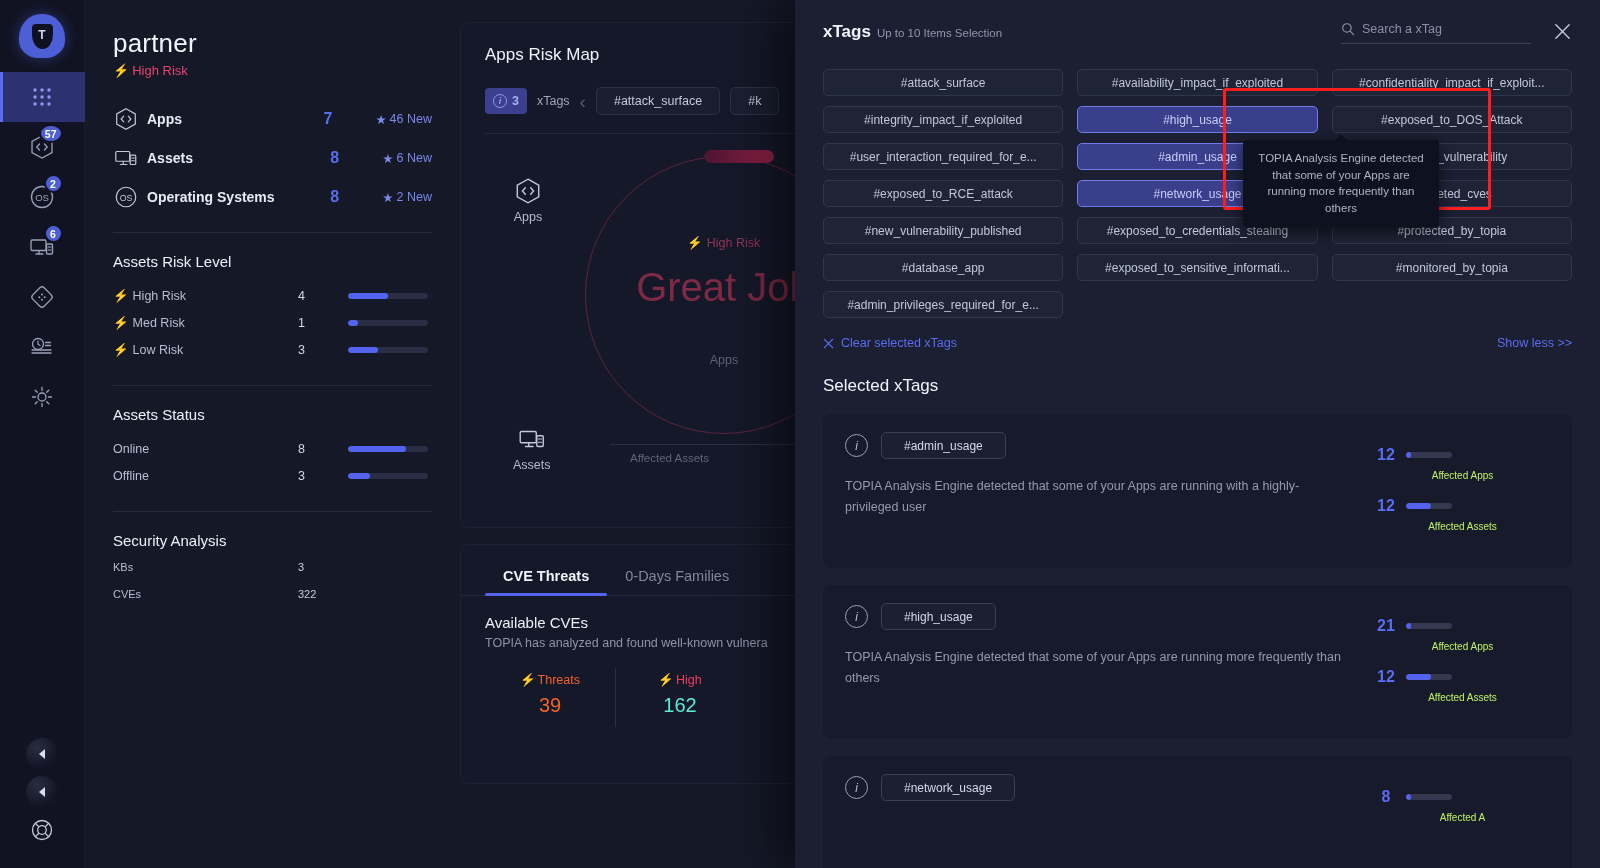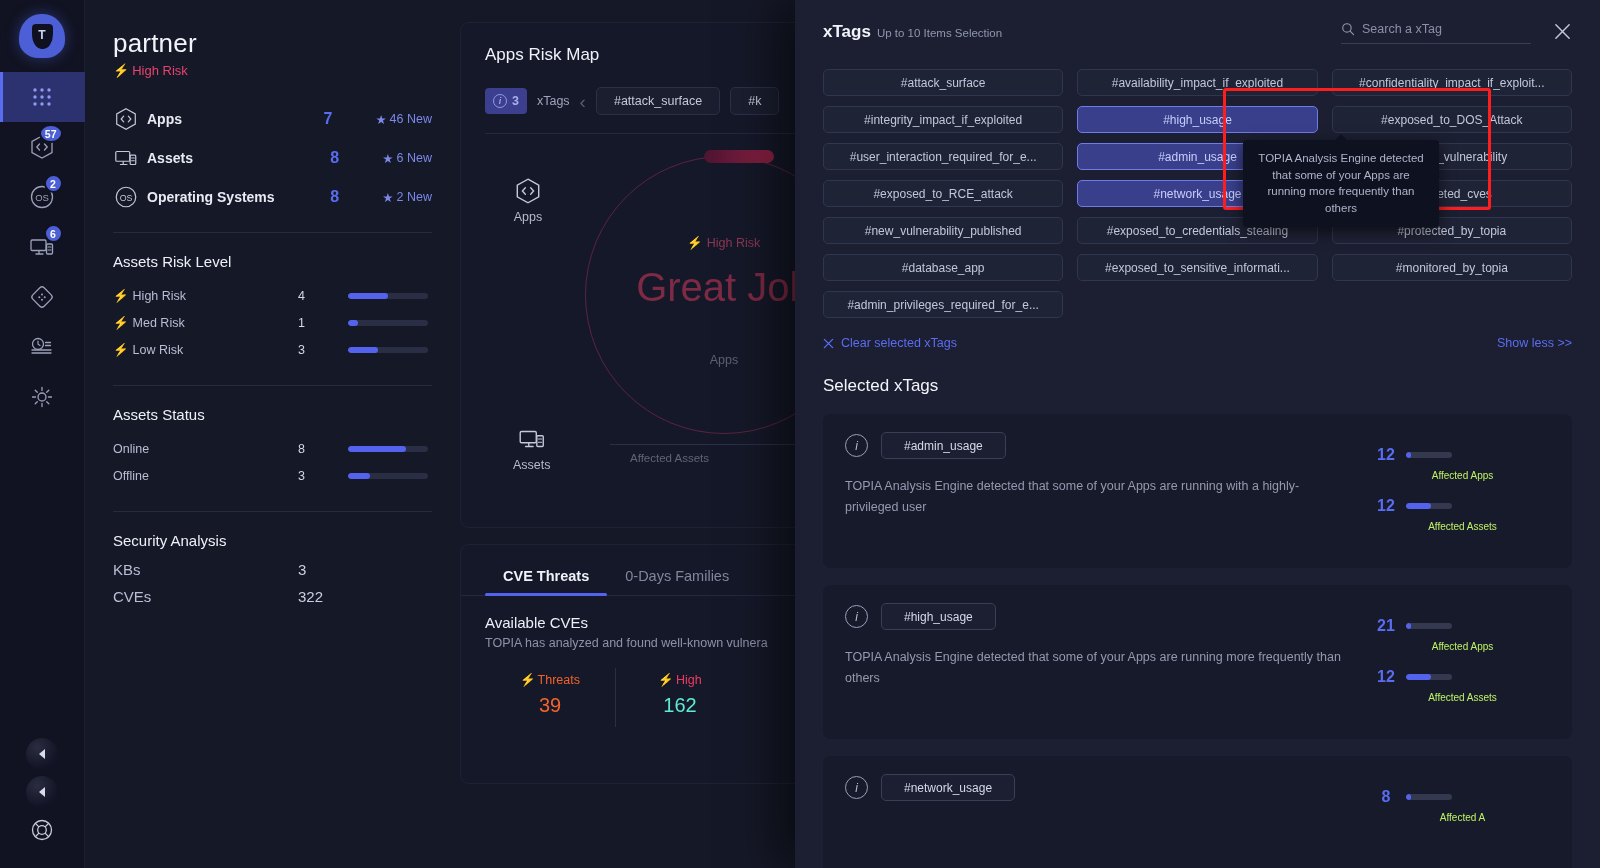--- a/index.html
+++ b/index.html
@@ -97,7 +97,7 @@
   .bar-track { width: 80px; height: 6px; background: #2a2e44; border-radius: 3px; overflow: hidden; }
   .bar-fill { height: 6px; background: #5463ee; border-radius: 3px; }
 
-  .sa-row { display: flex; height: 27px; font-size: 15px; }
+  .sa-row { display: flex; height: 27px; font-size: 11px; }
   .sa-label { width: 185px; color: #b9bed4; }
   .sa-val { color: #c9cee1; }
 

